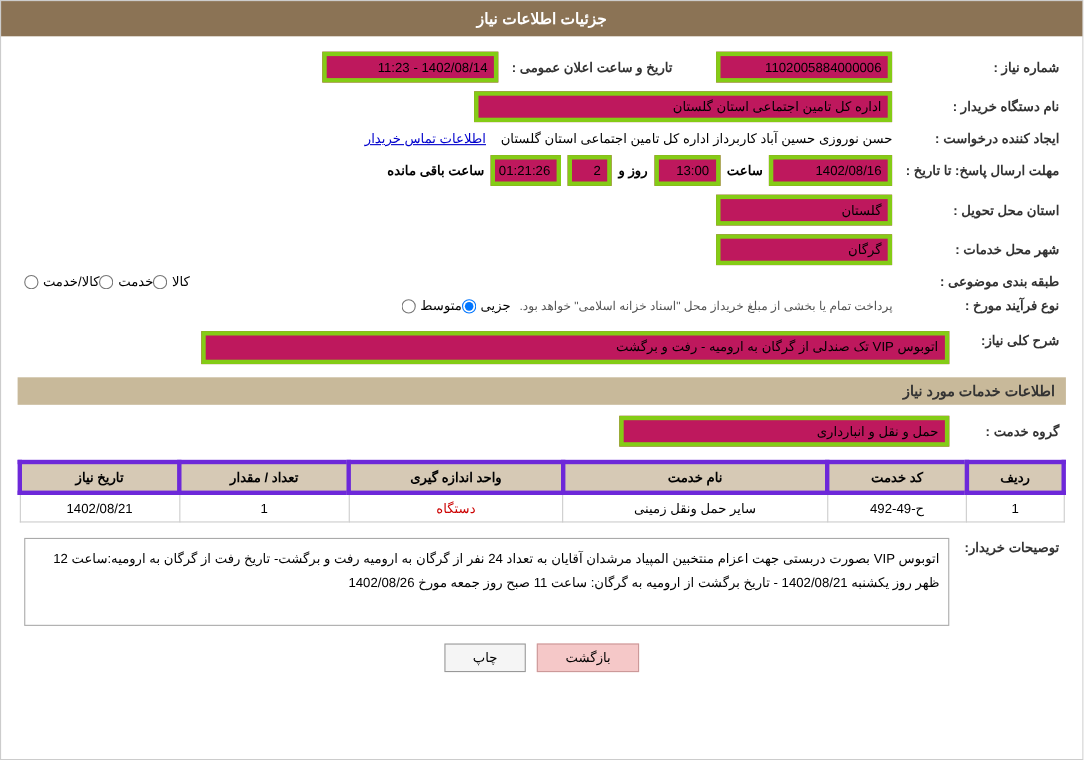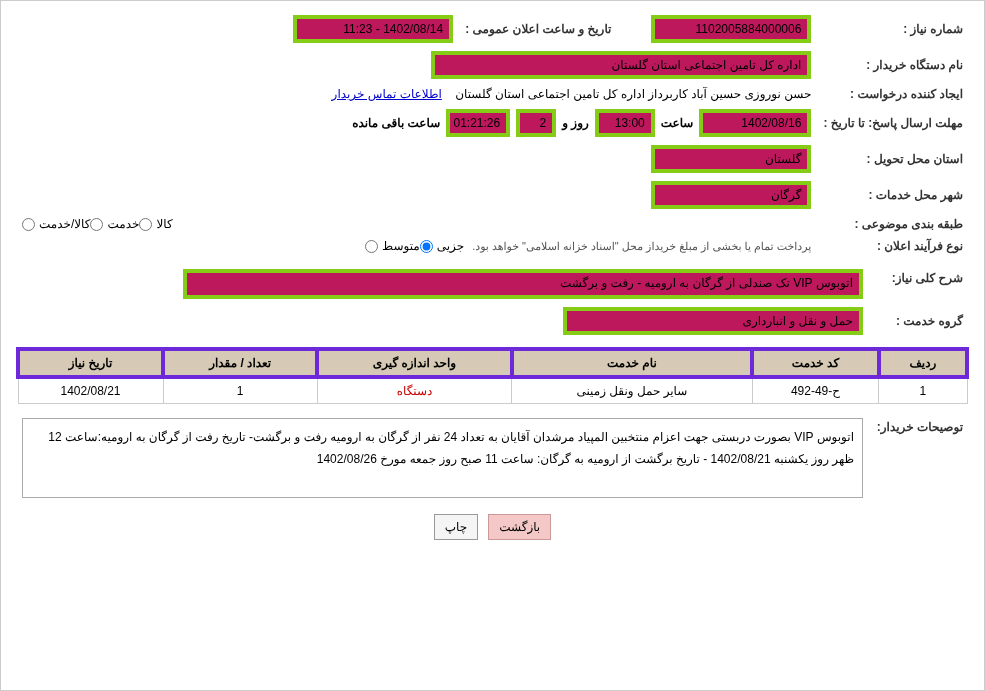--- a/index.html
+++ b/index.html
@@ -154,6 +154,9 @@
 <body>
 
 <div class="page-wrapper">
+  <div class="header">
+    <span>جزئیات اطلاعات نیاز</span>
+  </div>
 
   <div class="content">
 

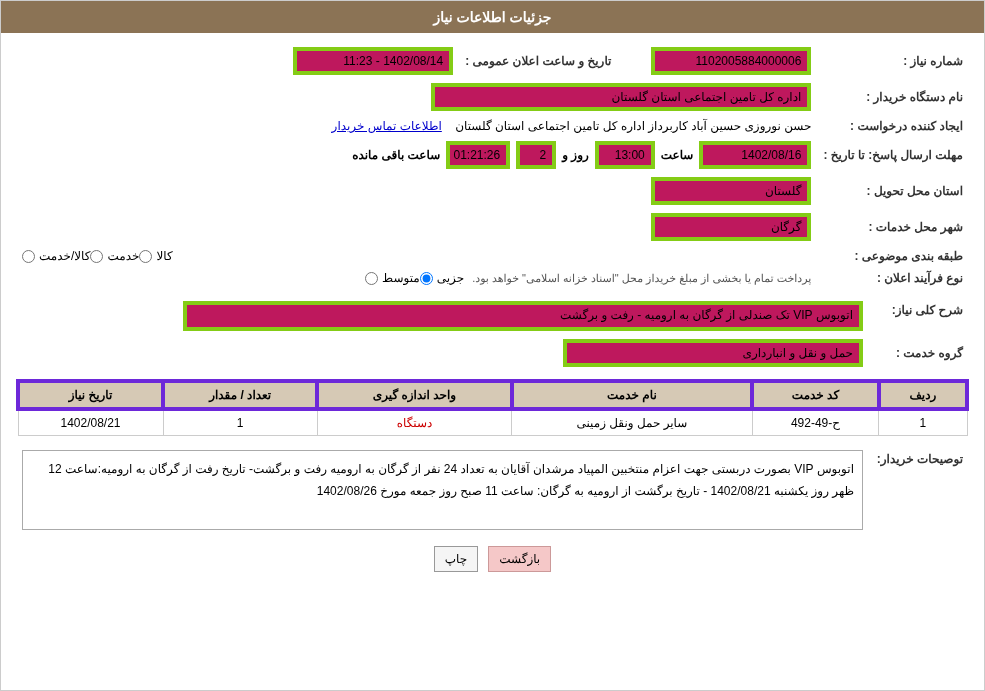--- a/index.html
+++ b/index.html
@@ -274,7 +274,7 @@
 
       <tr>
         <td class="label-cell">
-          <span>نوع فرآیند اعلان :</span>
+          <span>نوع فرآیند مورخ :</span>
         </td>
         <td colspan="3">
           <div style="display:flex; align-items:center; gap:8px; flex-direction:row;">

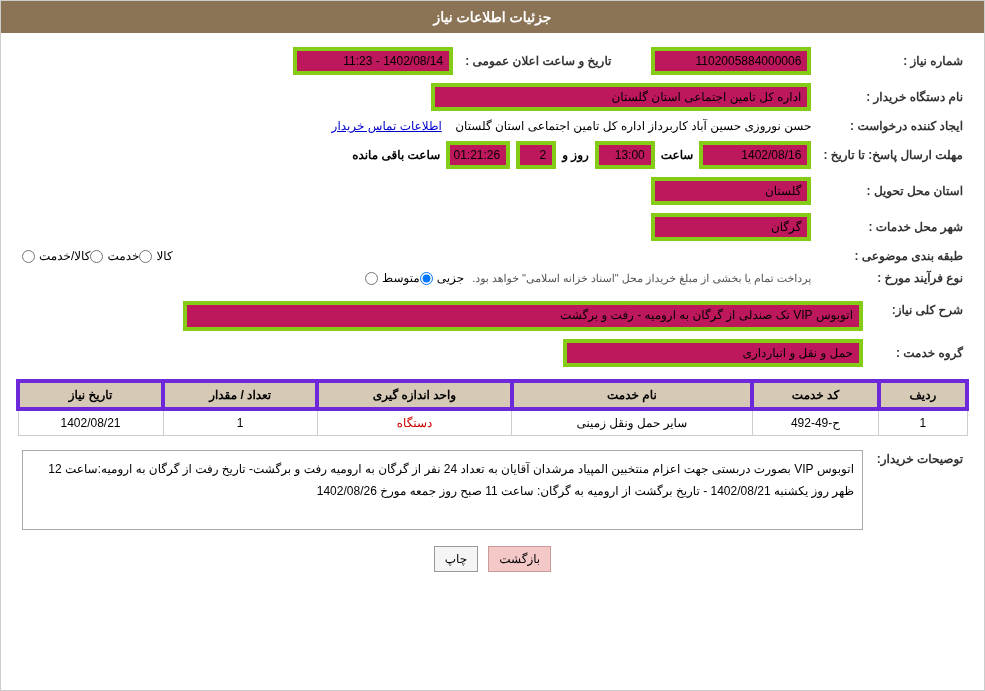--- a/index.html
+++ b/index.html
@@ -310,6 +310,9 @@
     </tbody>
       </table>
 
+    <div class="section-title">
+      <span>اطلاعات خدمات مورد نیاز</span>
+    </div>
 
     <table class="form-table">
       <tbody>

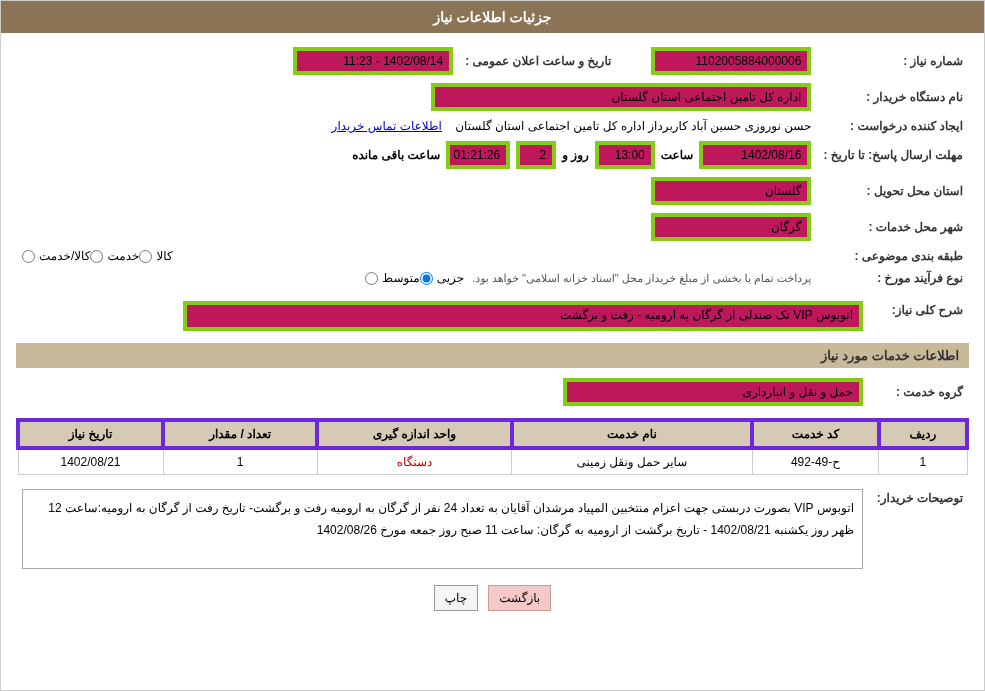--- a/index.html
+++ b/index.html
@@ -129,7 +129,7 @@
       margin-bottom: 10px;
     }
     .btn {
-      padding: 5px 10px;
+      padding: 5px 25px;
       border: 1px solid #999;
       cursor: pointer;
       font-size: 12px;

